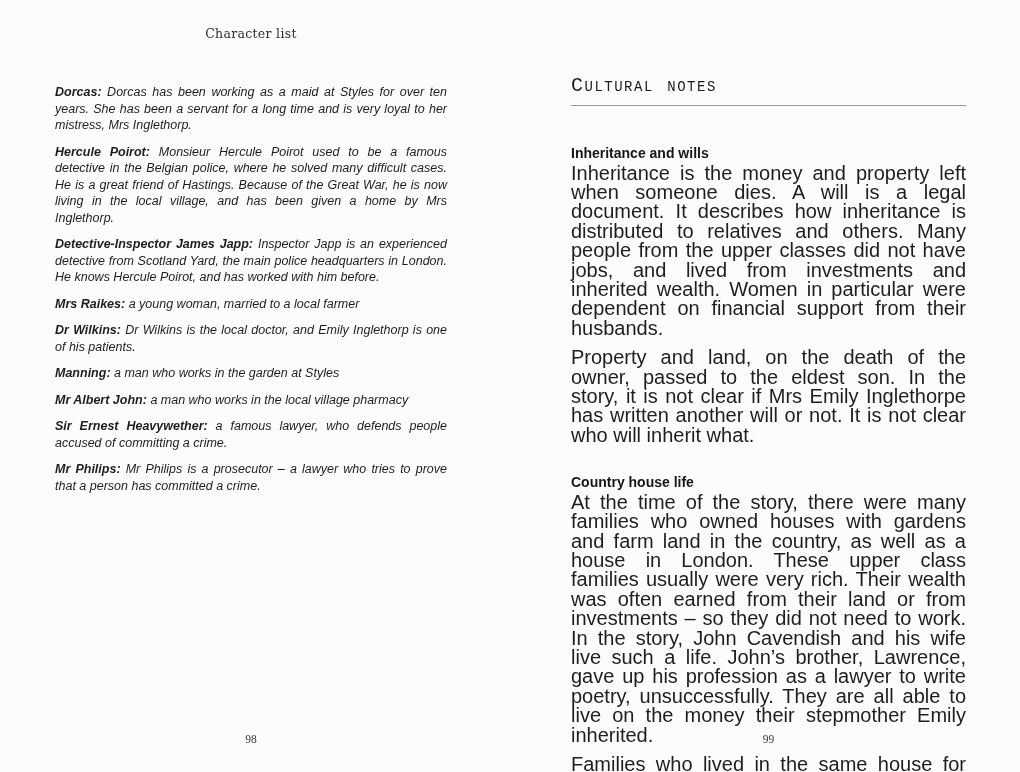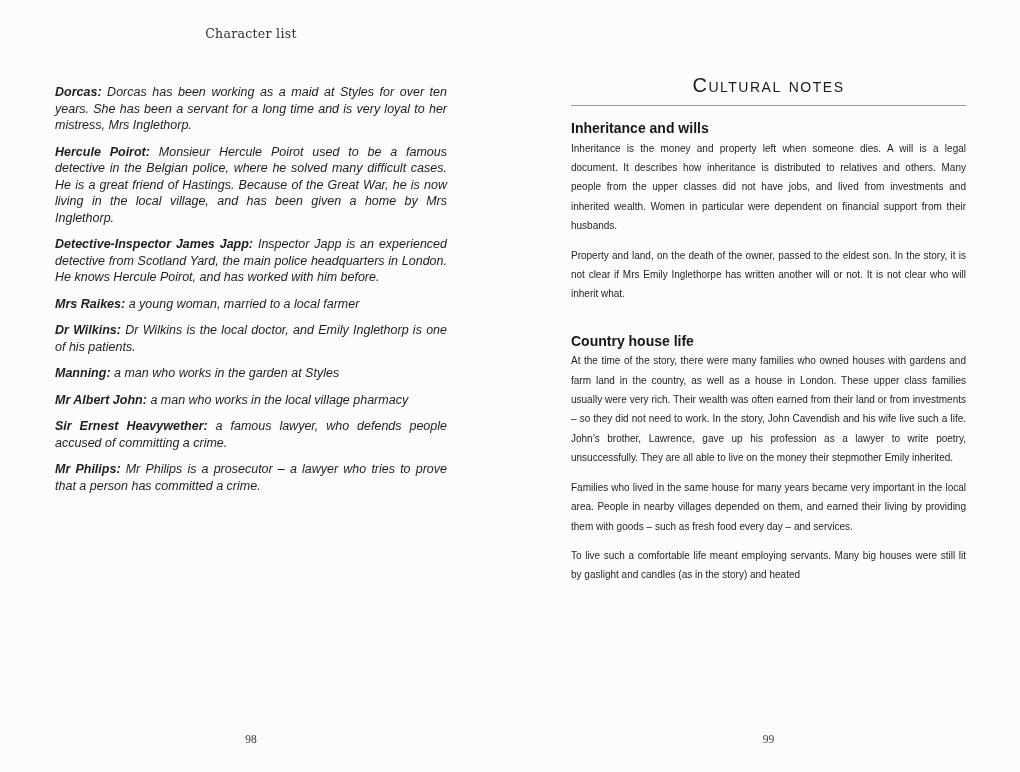--- a/index.html
+++ b/index.html
@@ -31,11 +31,12 @@
 
   .title-block {
     position: absolute; top: 74px; width: 100%;
-    text-align: center;
+    text-align: left;
     font-variant: small-caps;
     font-size: 20px; letter-spacing: 1.5px; color: #1b1b1b;
     padding-bottom: 8px;
     border-bottom: 1px solid #9a9a9a;
+    font-family: Liberation Mono, monospace;
   }
 
   .sections { position: absolute; top: 119px; width: 100%; }

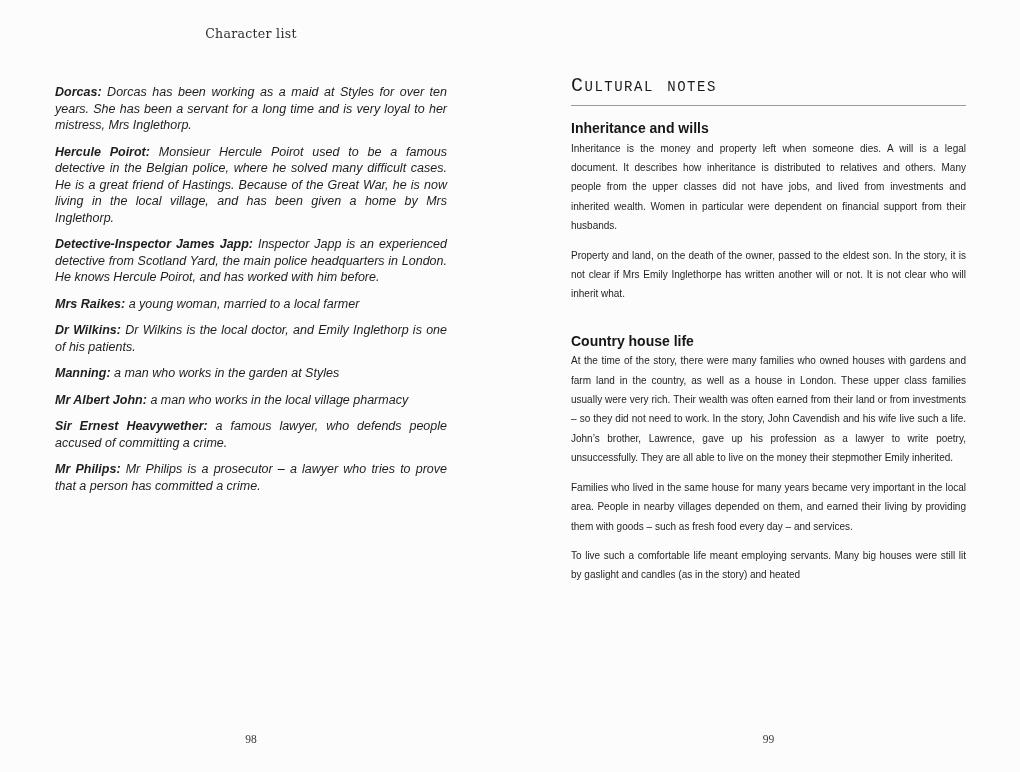--- a/index.html
+++ b/index.html
@@ -41,7 +41,7 @@
 
   .sections { position: absolute; top: 119px; width: 100%; }
   .section-heading {
-    font-size: 14px; font-weight: bold; line-height: 19.5px; color: #161616;
+    font-size: 14px; font-weight: bold; line-height: 19.5px; color: #161616; margin-top: 25px;
   }
   .section-heading.not-first { margin-top: 28px; }
   .para {

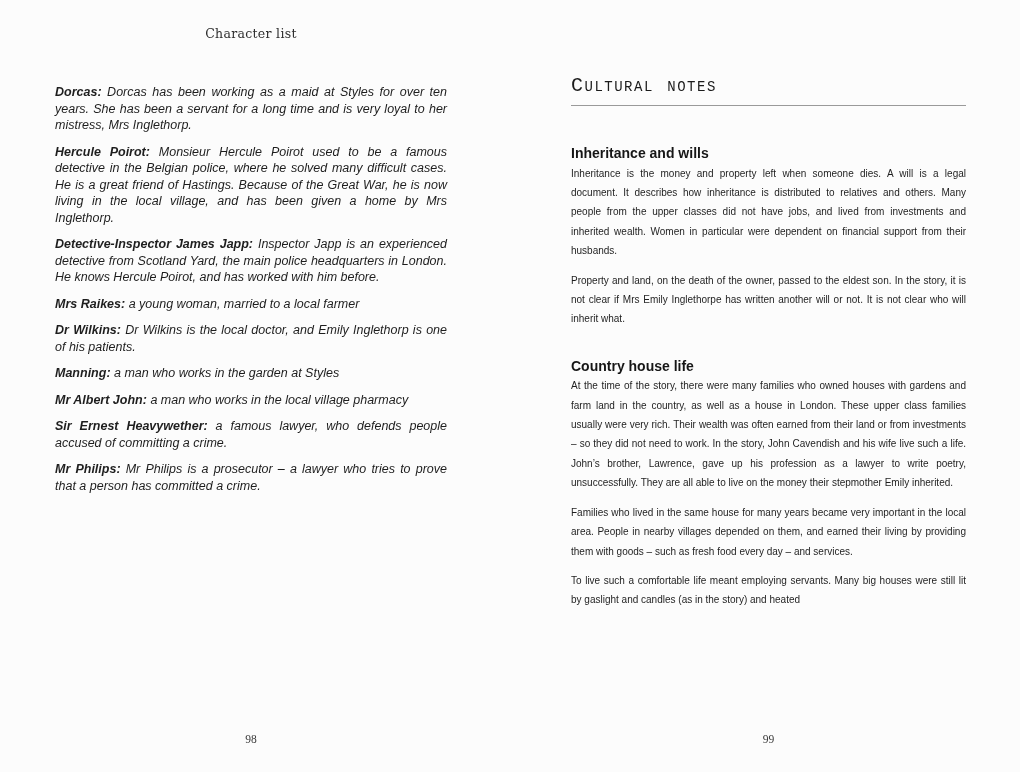--- a/index.html
+++ b/index.html
@@ -45,7 +45,7 @@
   }
   .section-heading.not-first { margin-top: 28px; }
   .para {
-    font-size: 10px; line-height: 19.4px;
+    font-size: 20px; line-height: 19.4px;
     text-align: justify; margin-bottom: 10px; color: #1e1e1e;
   }
 

